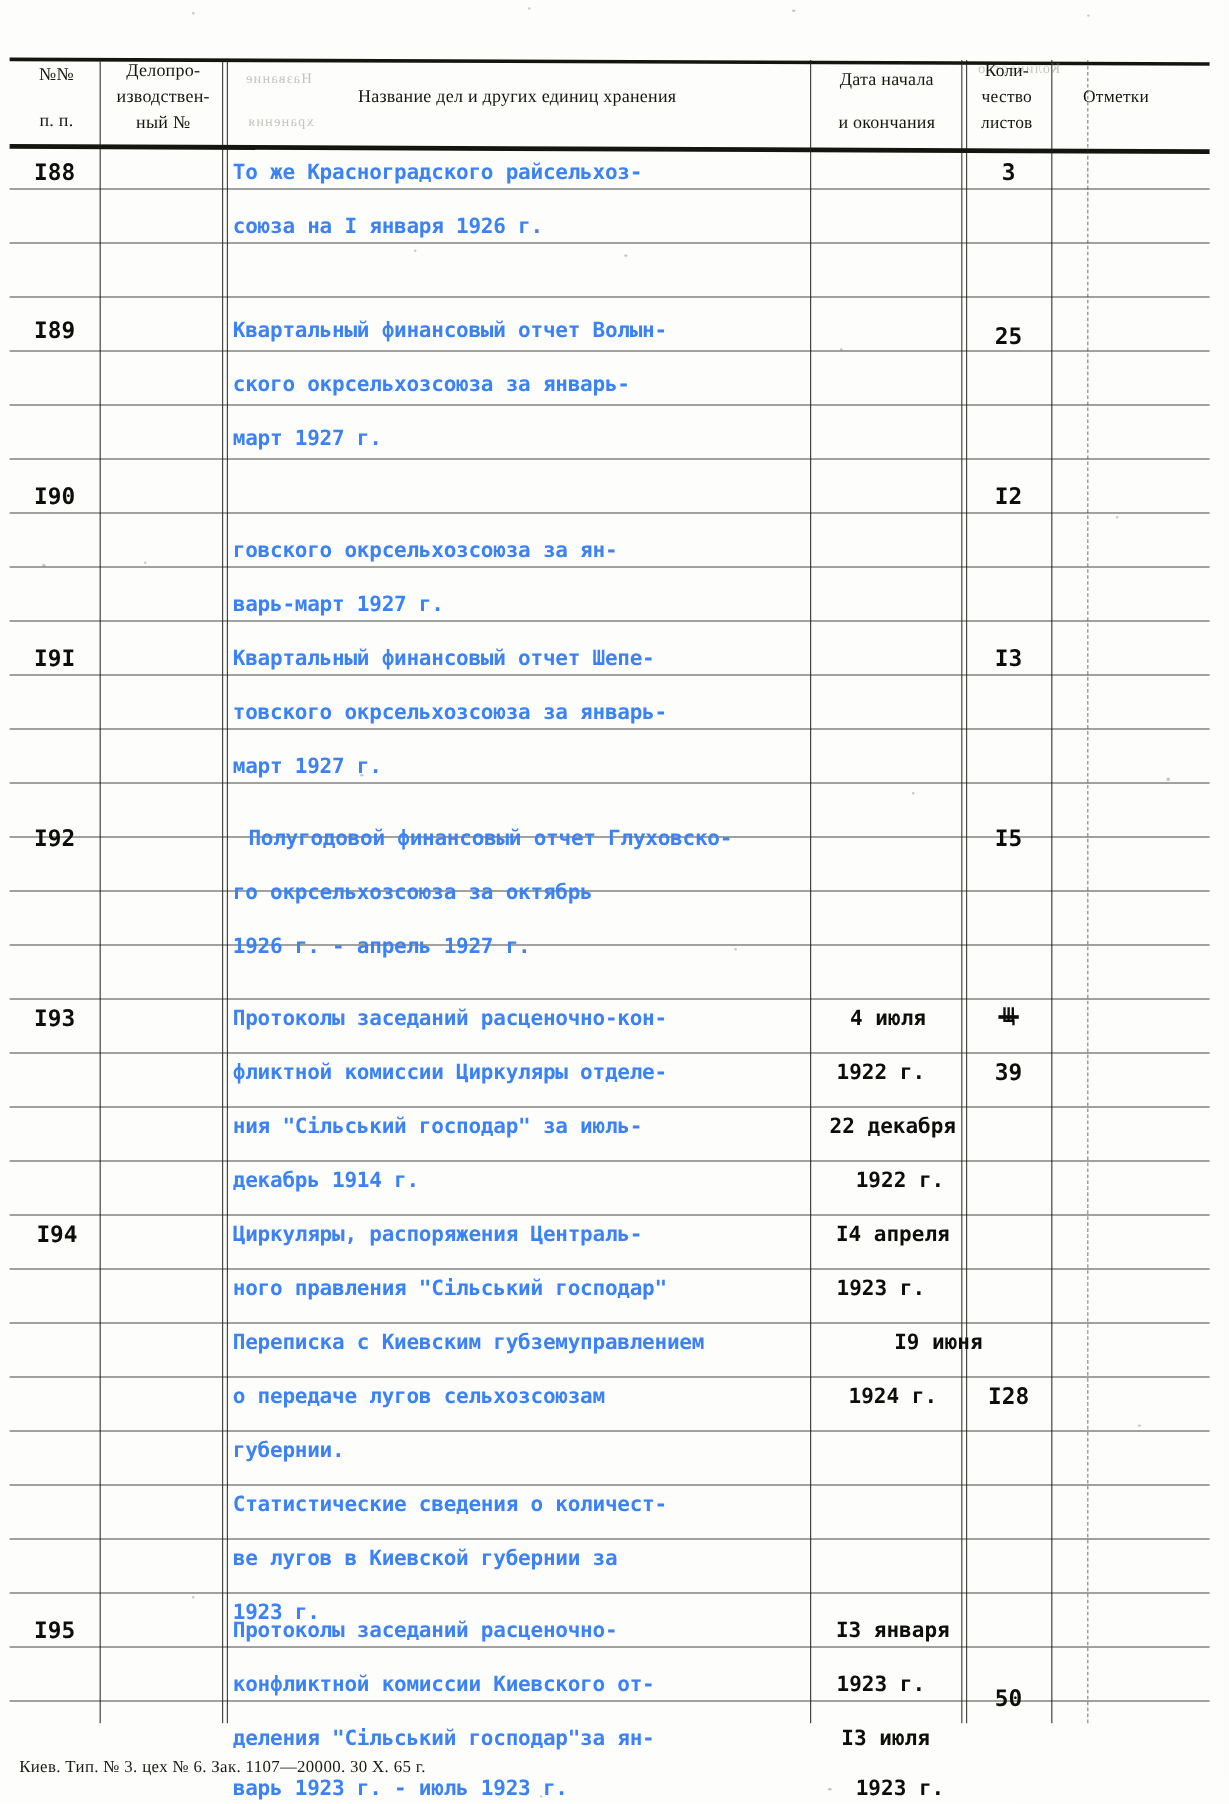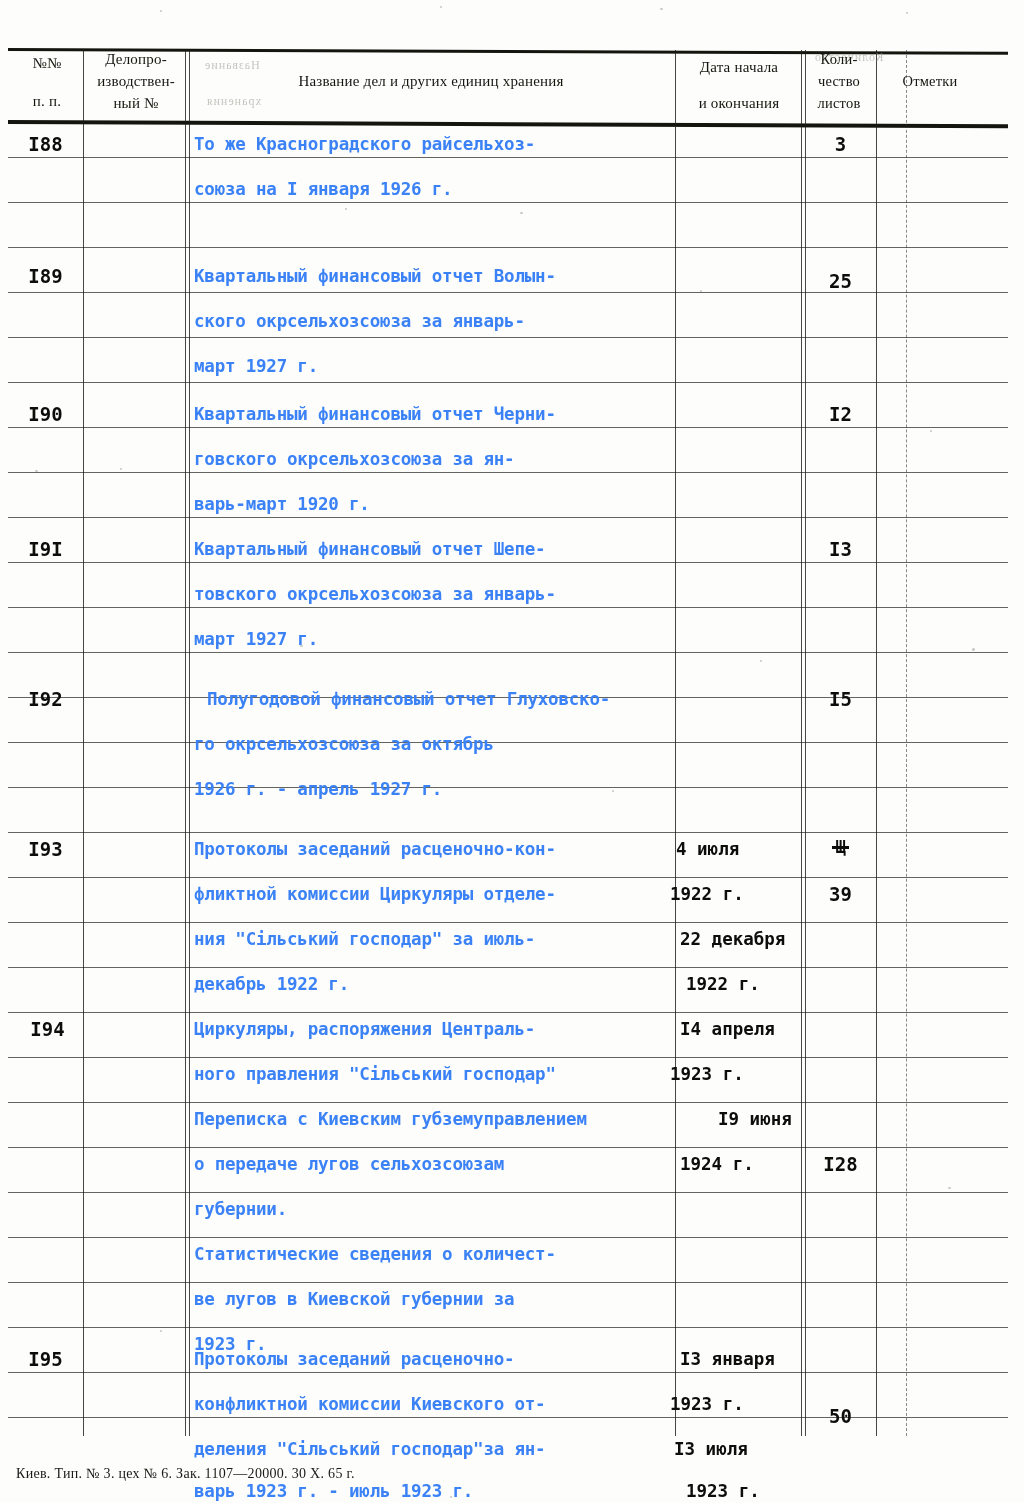--- a/index.html
+++ b/index.html
@@ -292,7 +292,6 @@
     <div class="cnt" style="left:795px;top:245px;">25</div>
 
     <div class="seq" style="left:0px;top:378px;">I90</div>
-    <div class="tw" style="left:186px;top:378px;">Квартальный финансовый отчет Черни-</div>
     <div class="tw" style="left:186px;top:423px;">говского окрсельхозсоюза за ян-</div>
     <div class="tw" style="left:186px;top:468px;">варь-март 1920 г.</div>
     <div class="cnt" style="left:795px;top:378px;">I2</div>

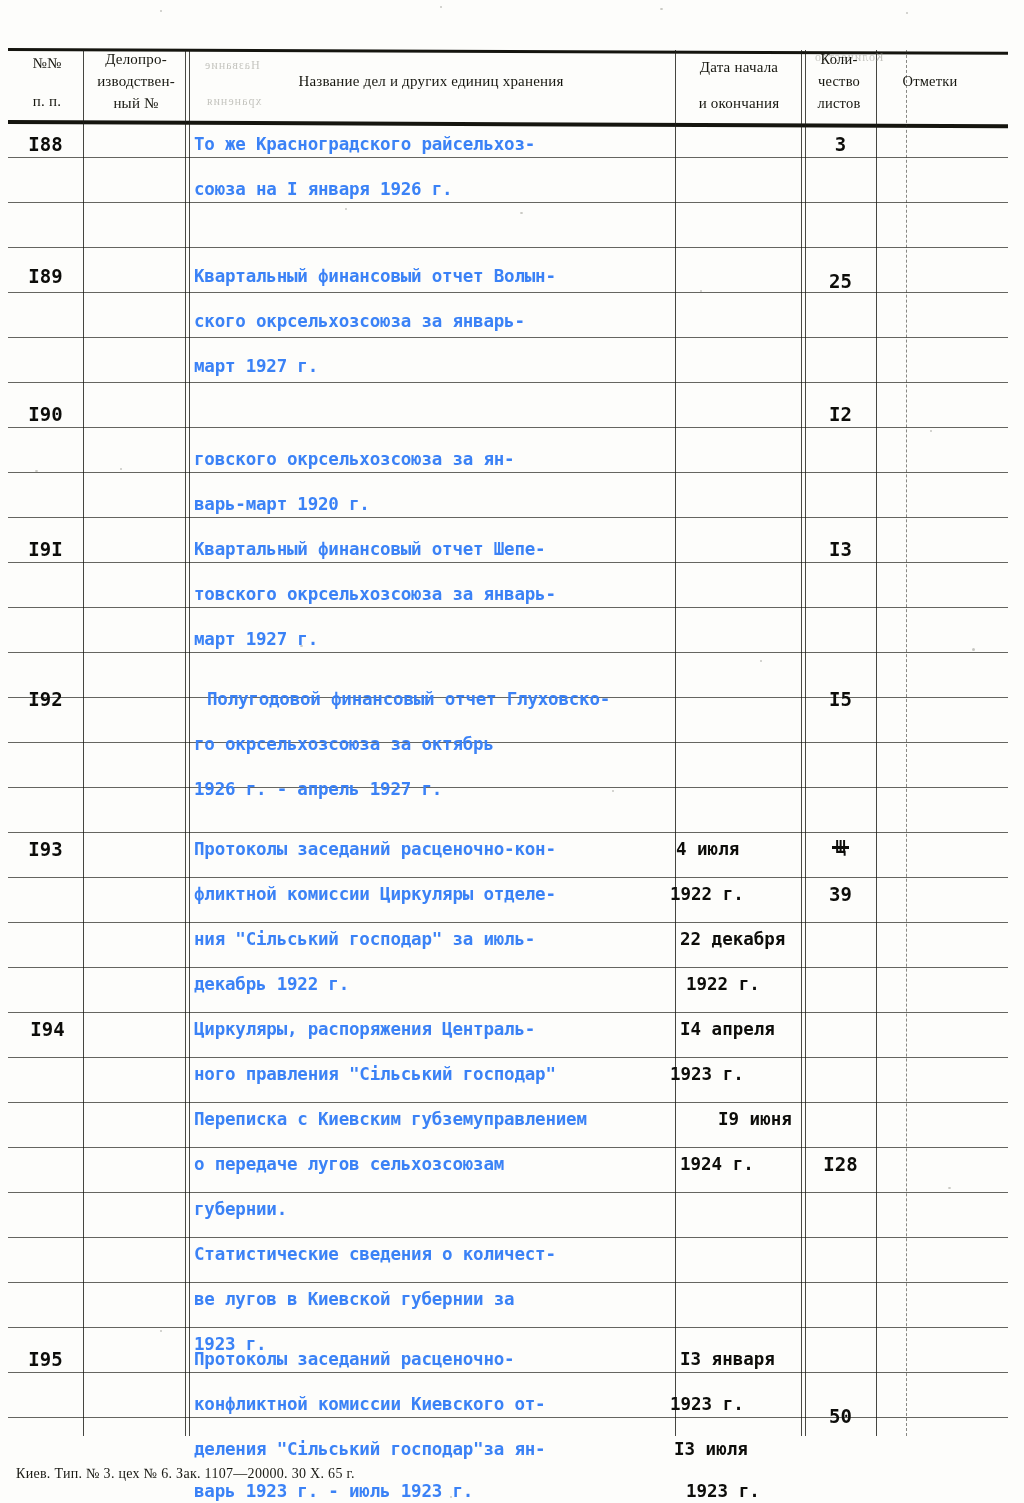--- a/index.html
+++ b/index.html
@@ -293,7 +293,7 @@
 
     <div class="seq" style="left:0px;top:378px;">I90</div>
     <div class="tw" style="left:186px;top:423px;">говского окрсельхозсоюза за ян-</div>
-    <div class="tw" style="left:186px;top:468px;">варь-март 1920 г.</div>
+    <div class="tw" style="left:186px;top:468px;">варь-март 1927 г.</div>
     <div class="cnt" style="left:795px;top:378px;">I2</div>
 
     <div class="seq" style="left:0px;top:513px;">I9I</div>

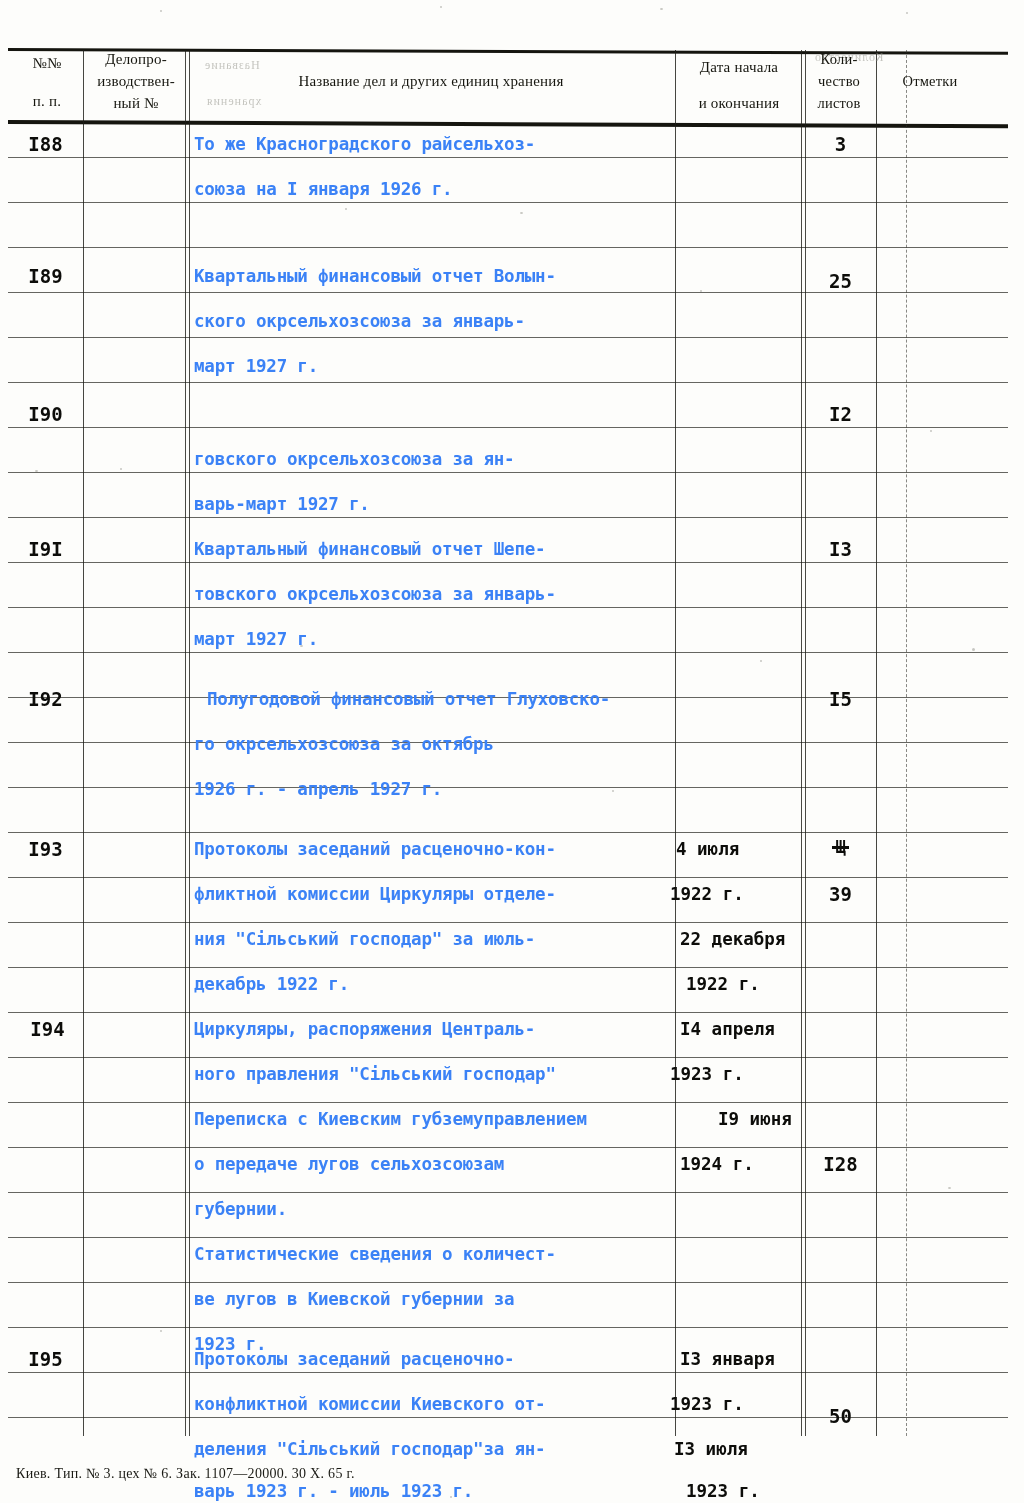--- a/index.html
+++ b/index.html
@@ -156,6 +156,7 @@
     font-weight: 700;
     color: #0d0d0a;
     width: 128px;
+    text-align: center;
     white-space: pre;
   }
 

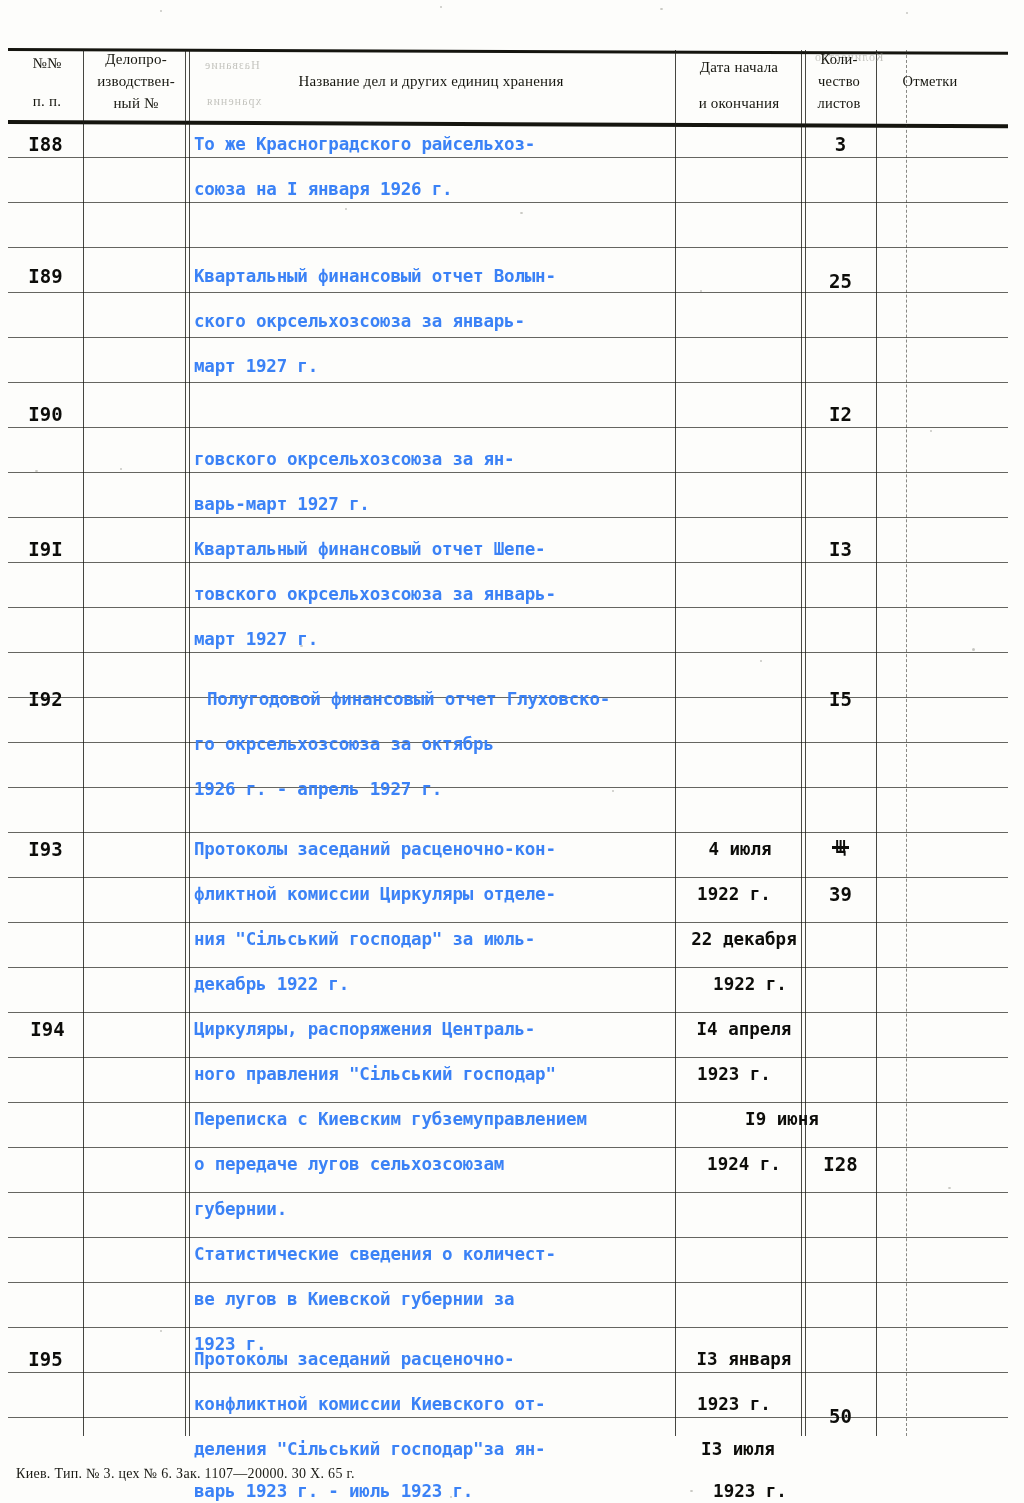--- a/index.html
+++ b/index.html
@@ -313,7 +313,7 @@
     <div class="tw" style="left:186px;top:813px;">Протоколы заседаний расценочно-кон-</div>
     <div class="tw" style="left:186px;top:858px;">фликтной комиссии Циркуляры отделе-</div>
     <div class="tw" style="left:186px;top:903px;">ния "Сільський господар" за июль-</div>
-    <div class="tw" style="left:186px;top:948px;">декабрь 1922 г.</div>
+    <div class="tw" style="left:186px;top:948px;">декабрь 1914 г.</div>
     <div class="dat" style="left:668px;top:813px;">4 июля</div>
     <div class="dat" style="left:662px;top:858px;">1922 г.</div>
     <div class="dat" style="left:672px;top:903px;">22 декабря</div>

